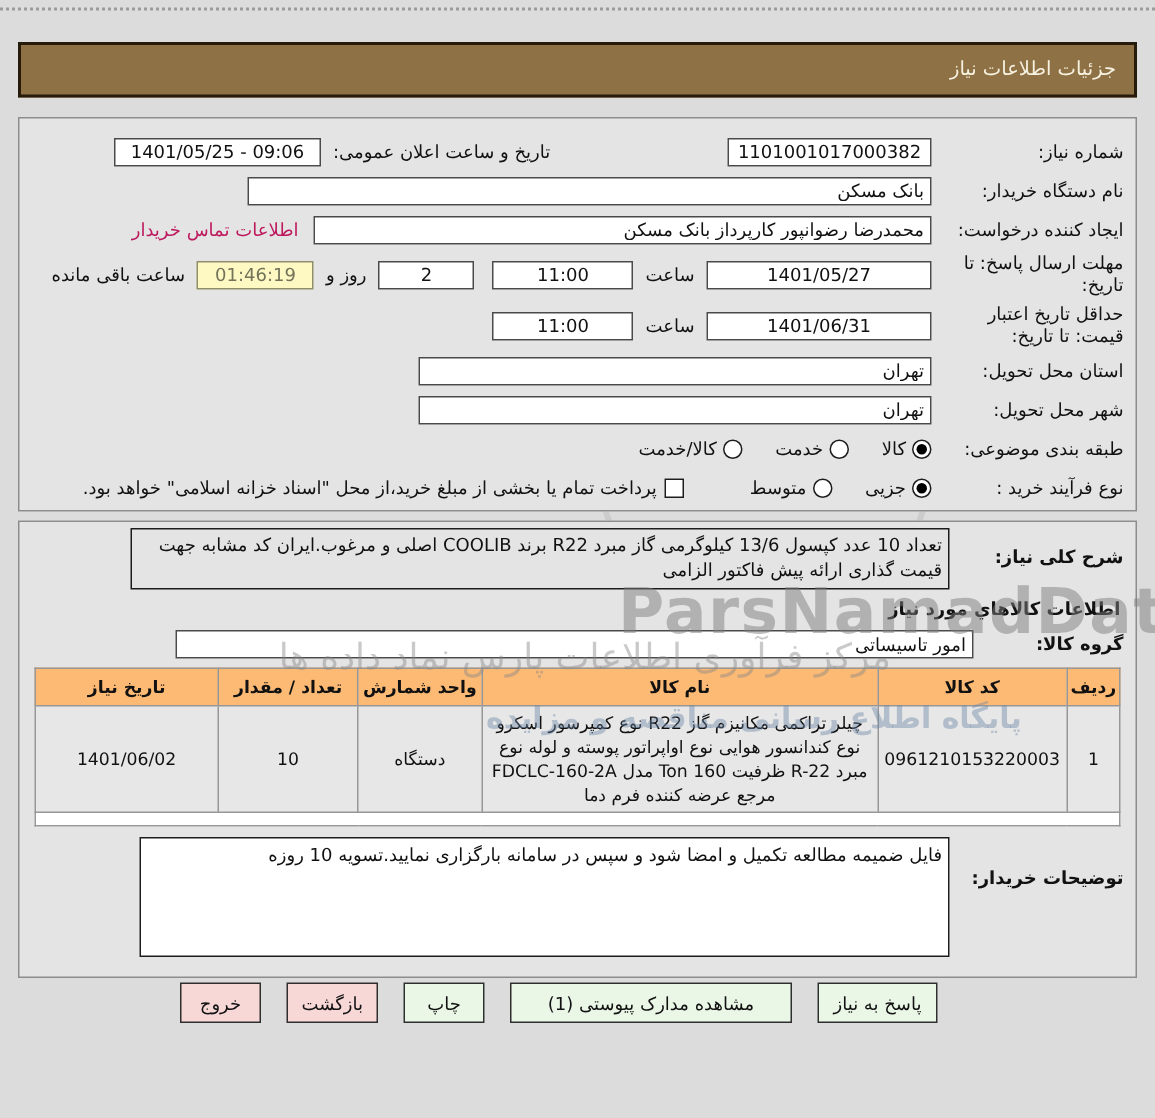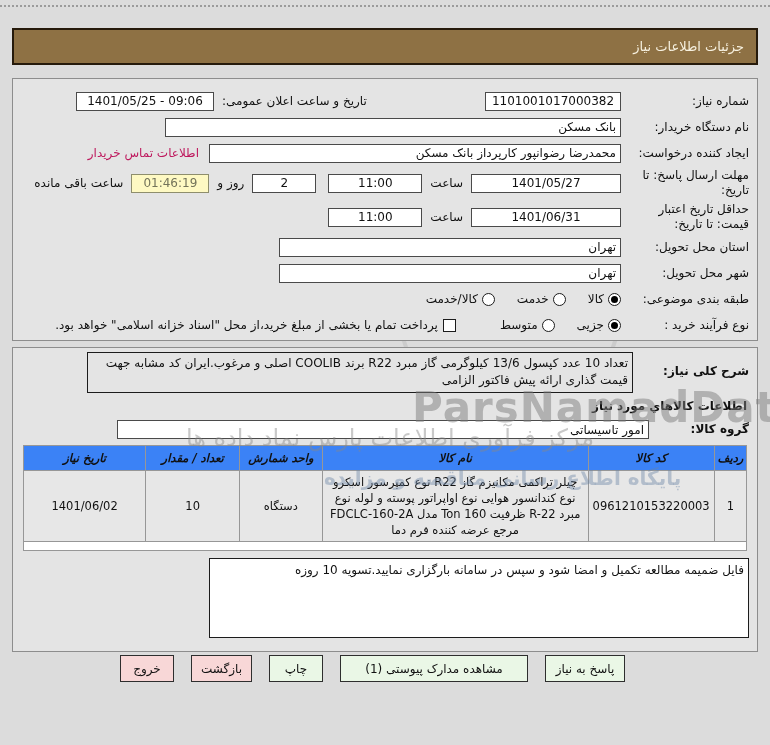--- a/index.html
+++ b/index.html
@@ -53,7 +53,7 @@
   .group-input { width:532px; }
 
   table.items { width:99.5%; border-collapse:collapse; font-size:11.5px; margin:4px auto 7px; }
-  table.items th { background:#3b82f6; border:1px solid #979797; padding:5px 2px; font-weight:bold;font-style:italic; }
+  table.items th { background:#fdba74; border:1px solid #979797; padding:5px 2px; font-weight:bold; }
   table.items td { border:1px solid #979797; padding:3px 4px; text-align:center; vertical-align:middle; background:#e7e7e7; line-height:1.4; }
   table.items tr.empty td { height:9px; padding:0; background:#fff; }
 

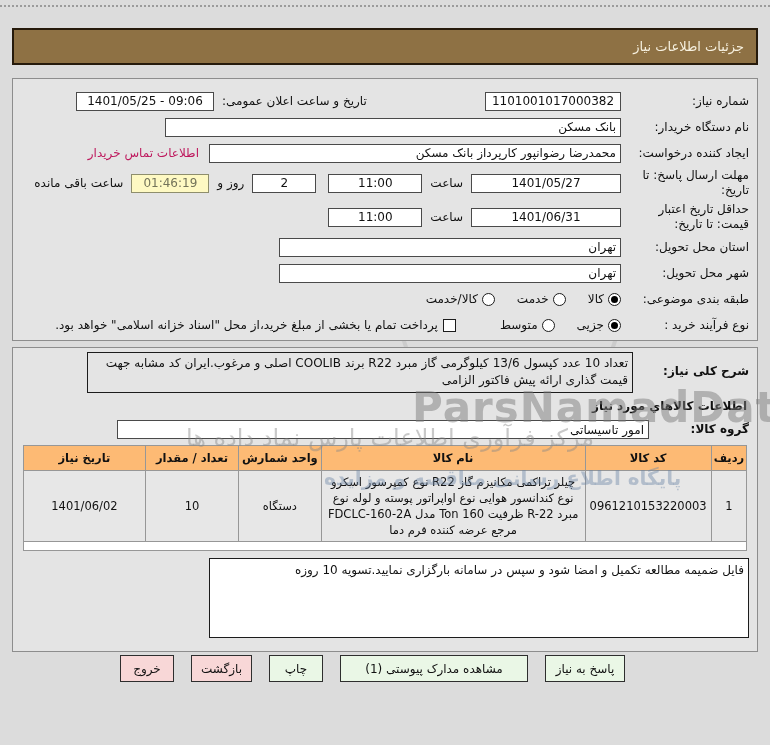--- a/index.html
+++ b/index.html
@@ -221,6 +221,7 @@
   </table>
 
   <div class="notes-row">
+    <span class="flabel boldlabel" style="width:116px">توضیحات خریدار:</span>
     <div class="notesbox">فایل ضمیمه مطالعه تکمیل و امضا شود و سپس در سامانه بارگزاری نمایید.تسویه 10 روزه</div>
   </div>
 </div>

